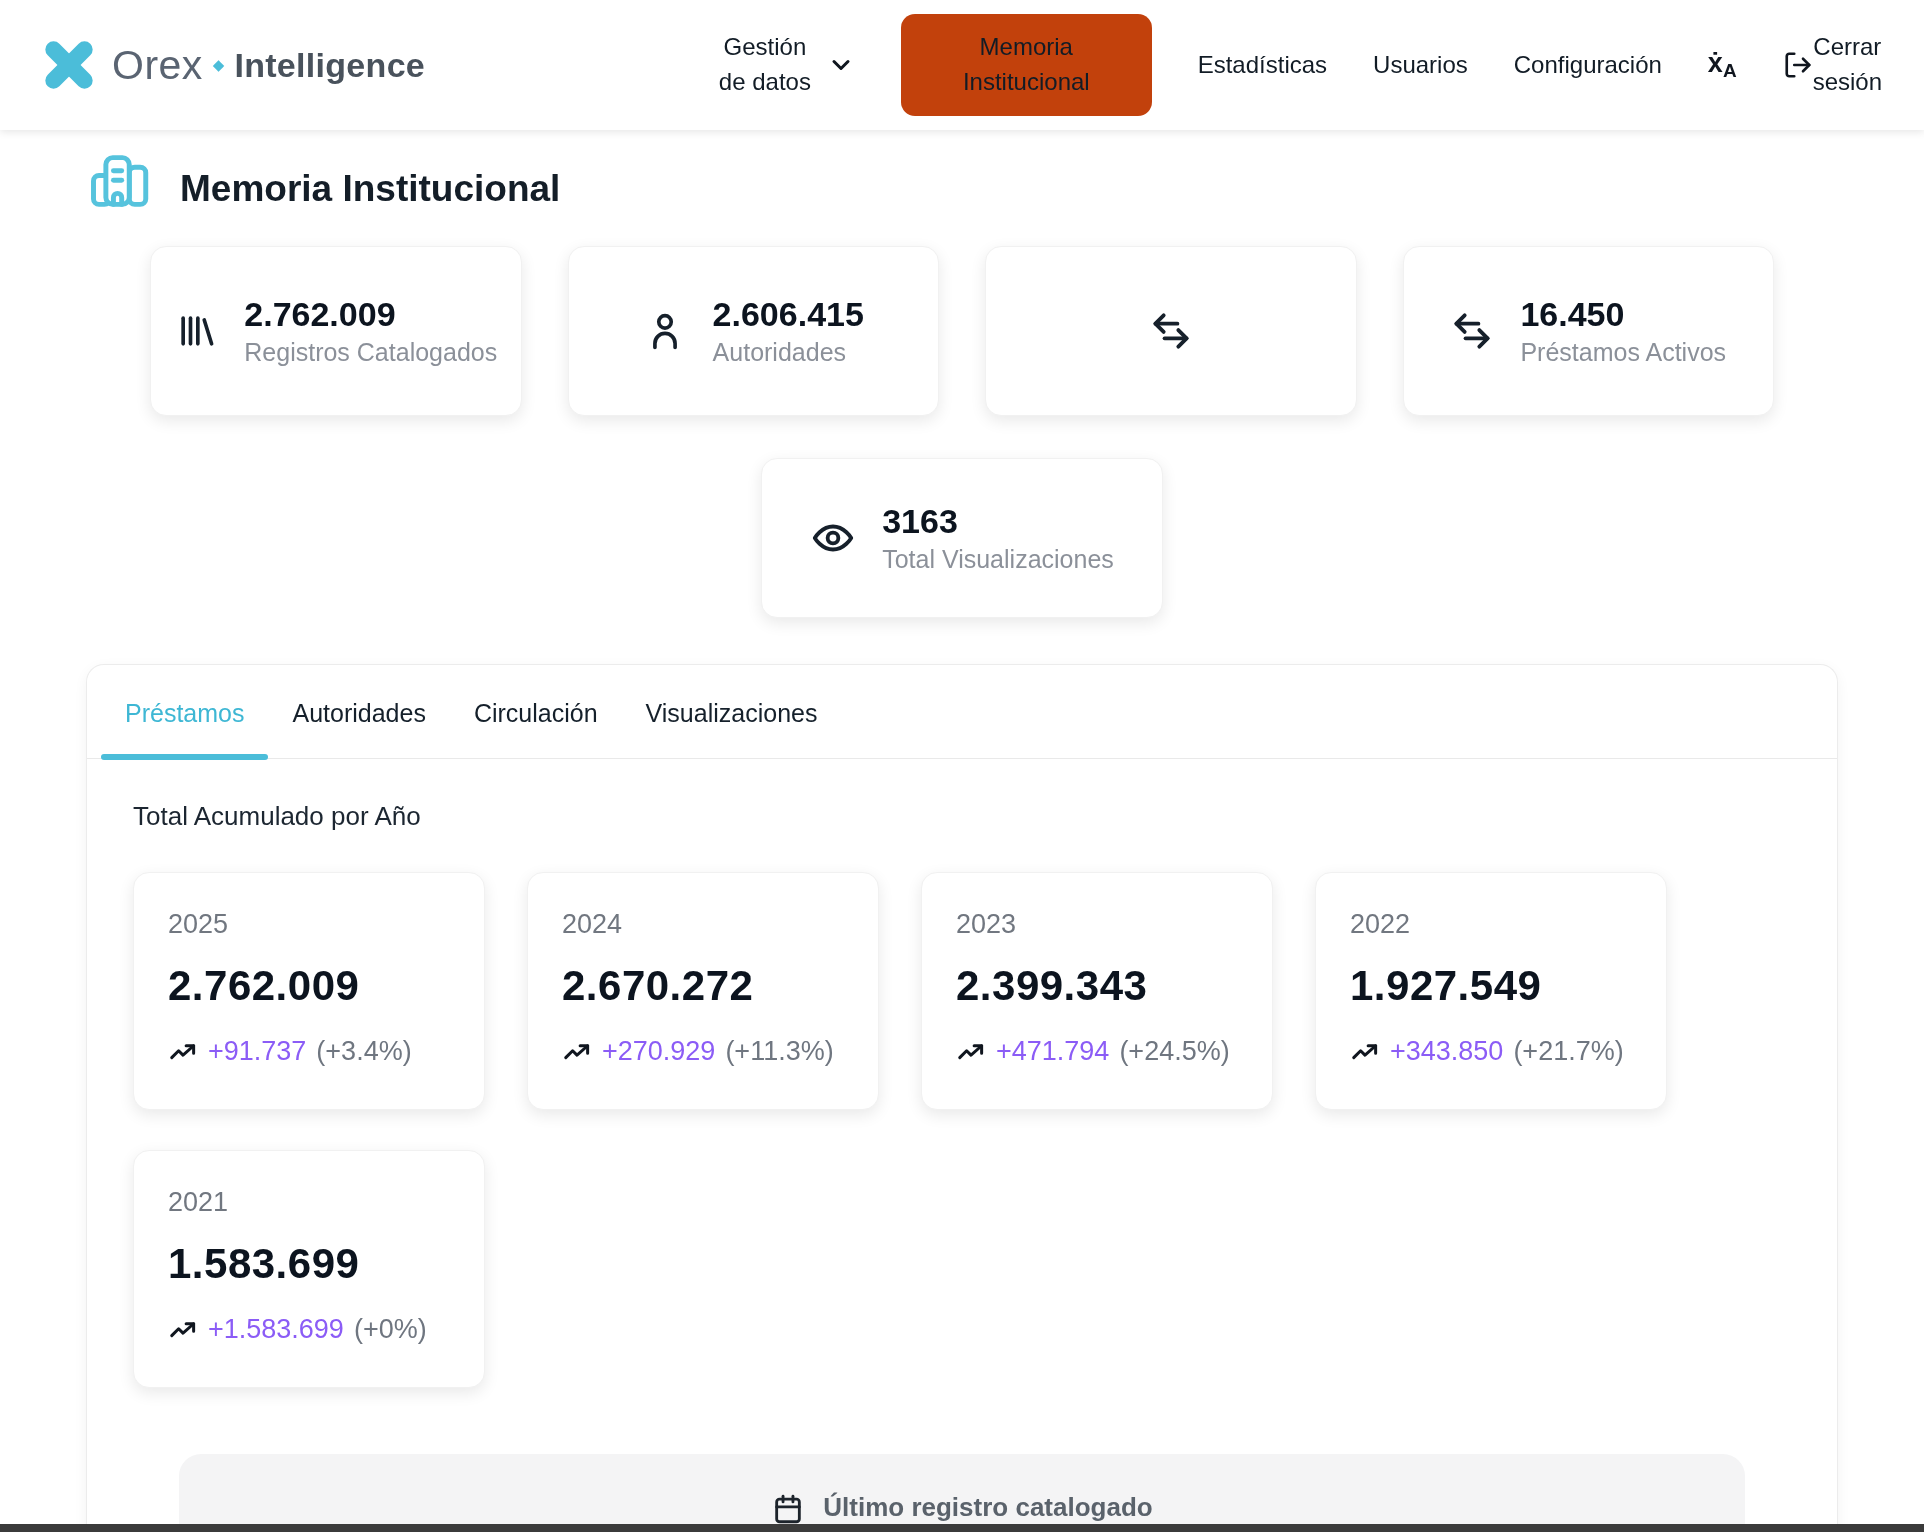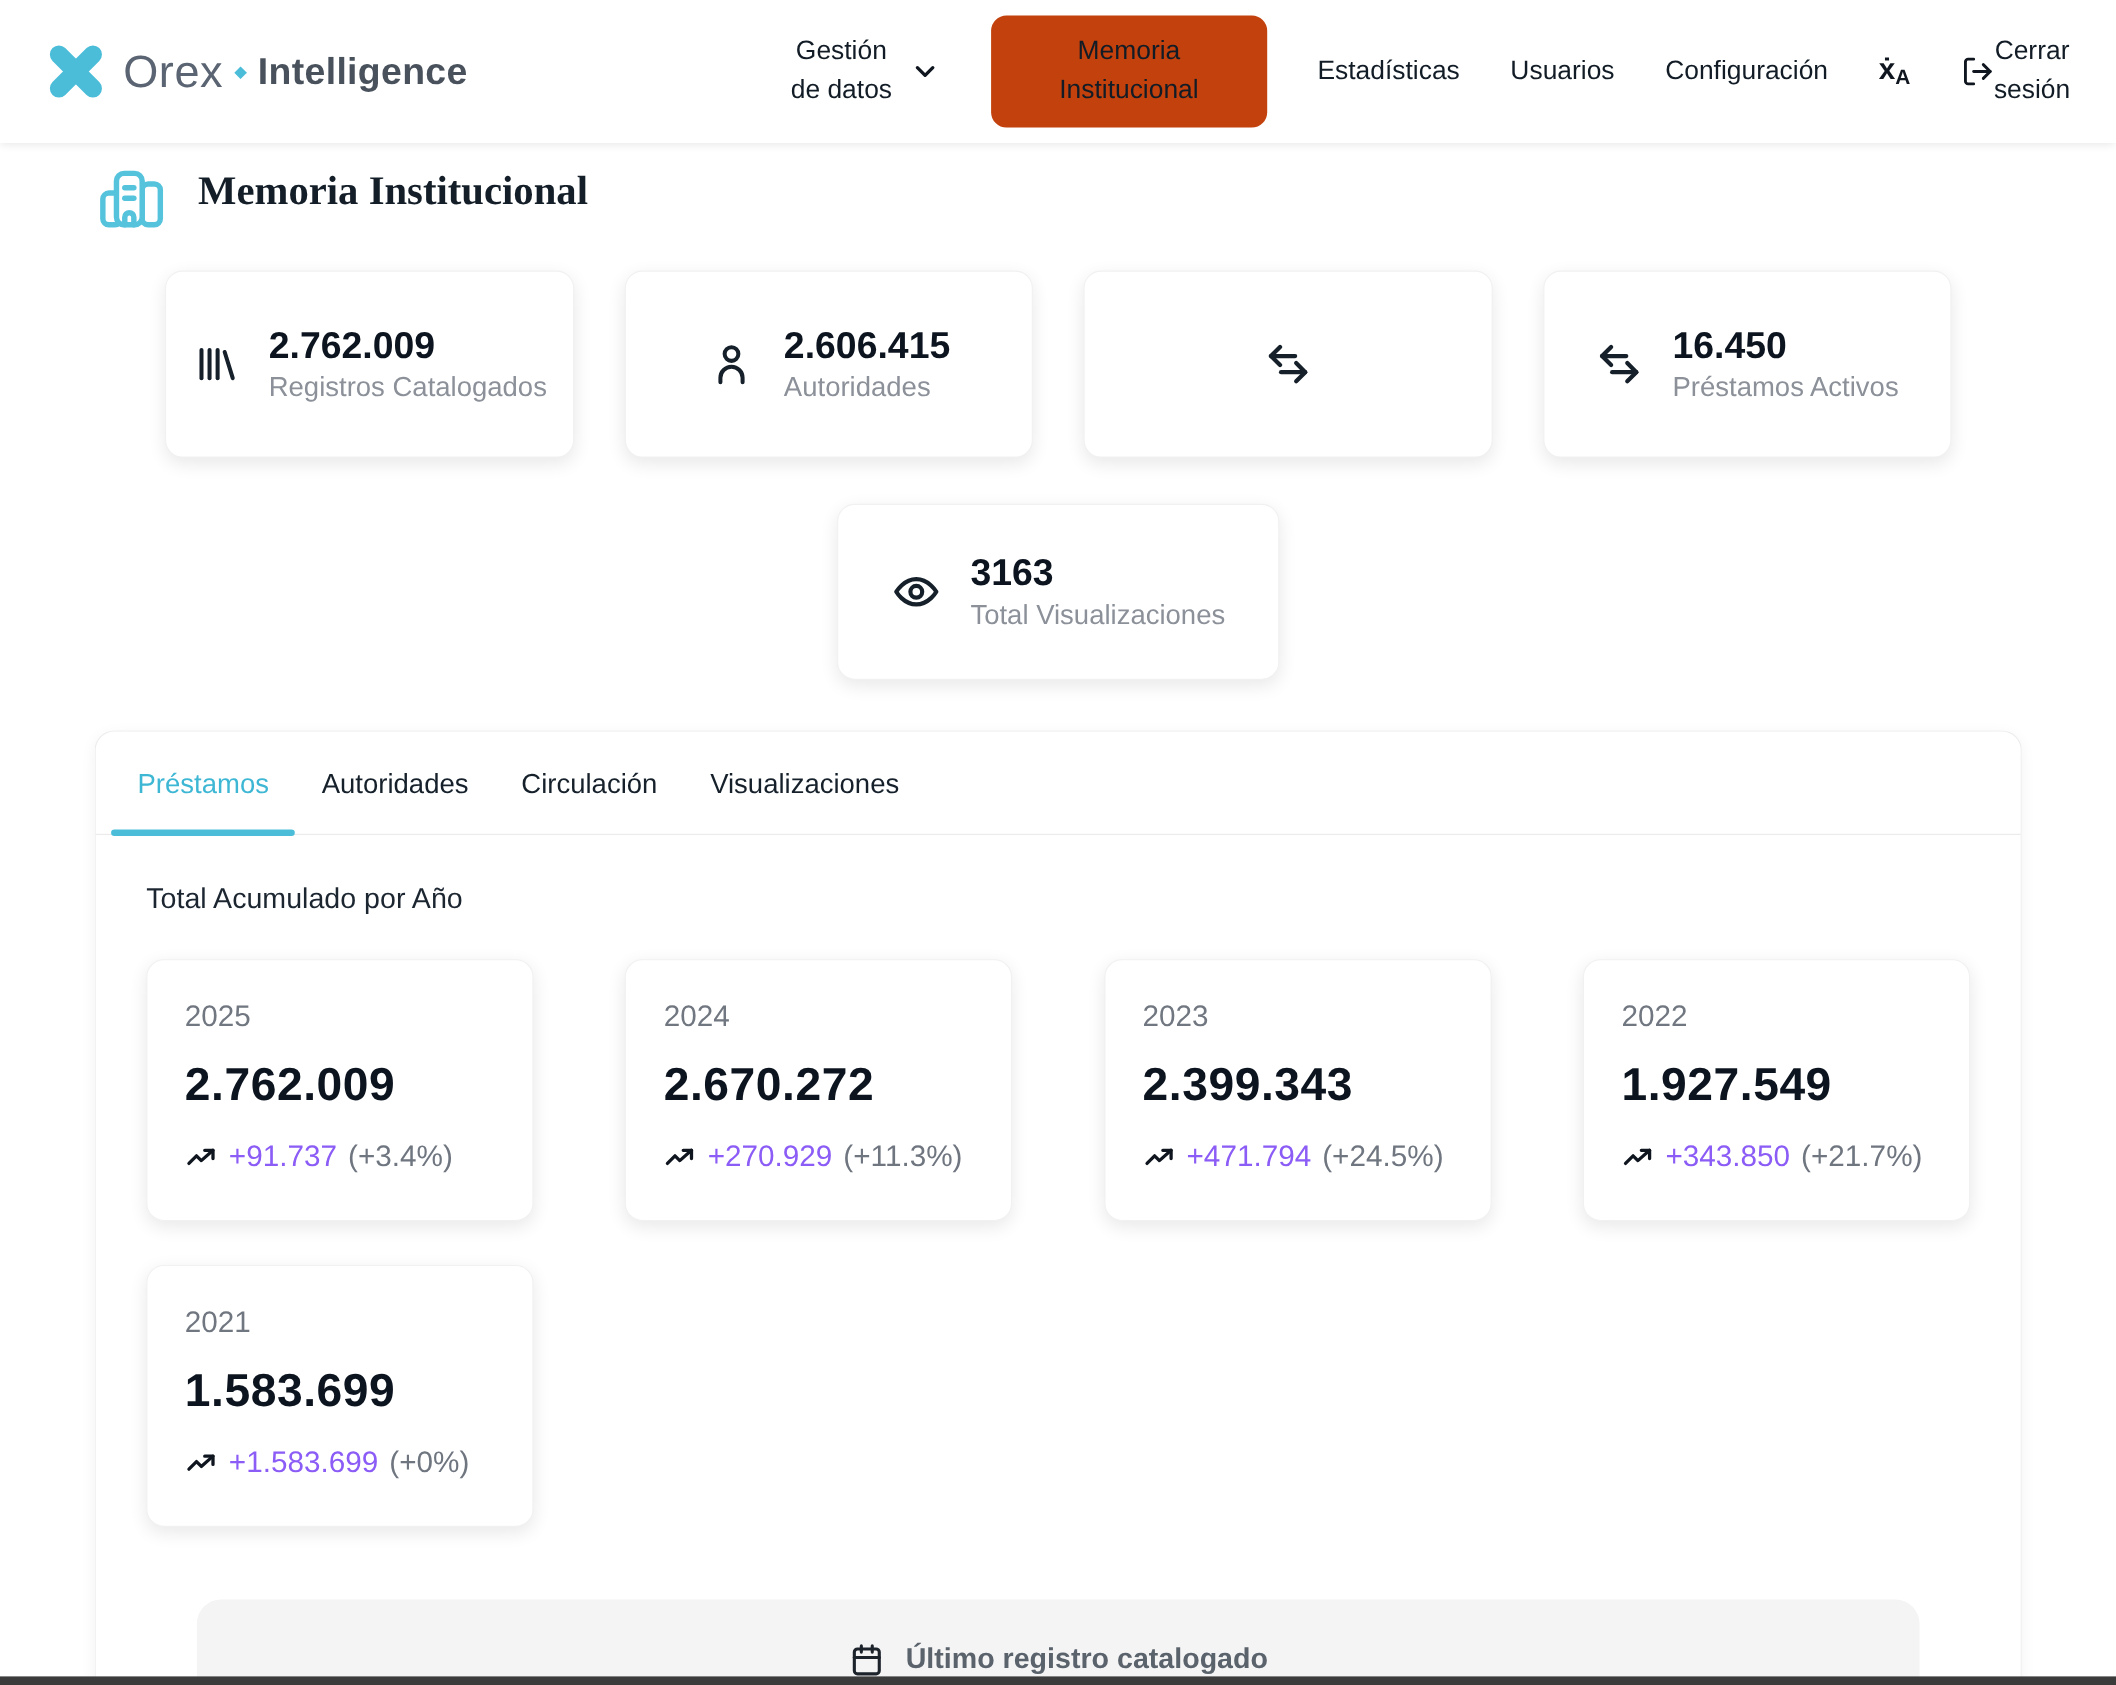--- a/index.html
+++ b/index.html
@@ -31,7 +31,7 @@
   .xa .sub { font-size:19px; margin-top:12px; font-weight:700; }
   .logout-group { display:flex; align-items:center; cursor:pointer; }
   
-  .page-title-row { display:flex; align-items:flex-start; gap:26px; margin:22px 0 0 88px;font-family:Liberation Serif, serif; }
+  .page-title-row { display:flex; align-items:flex-end; gap:26px; margin:22px 0 0 88px; }
   .page-title { font-size:37px; font-weight:700; color:#141e28; }
   
   .stats-row { display:flex; gap:46px; margin:36px 150px 0; }

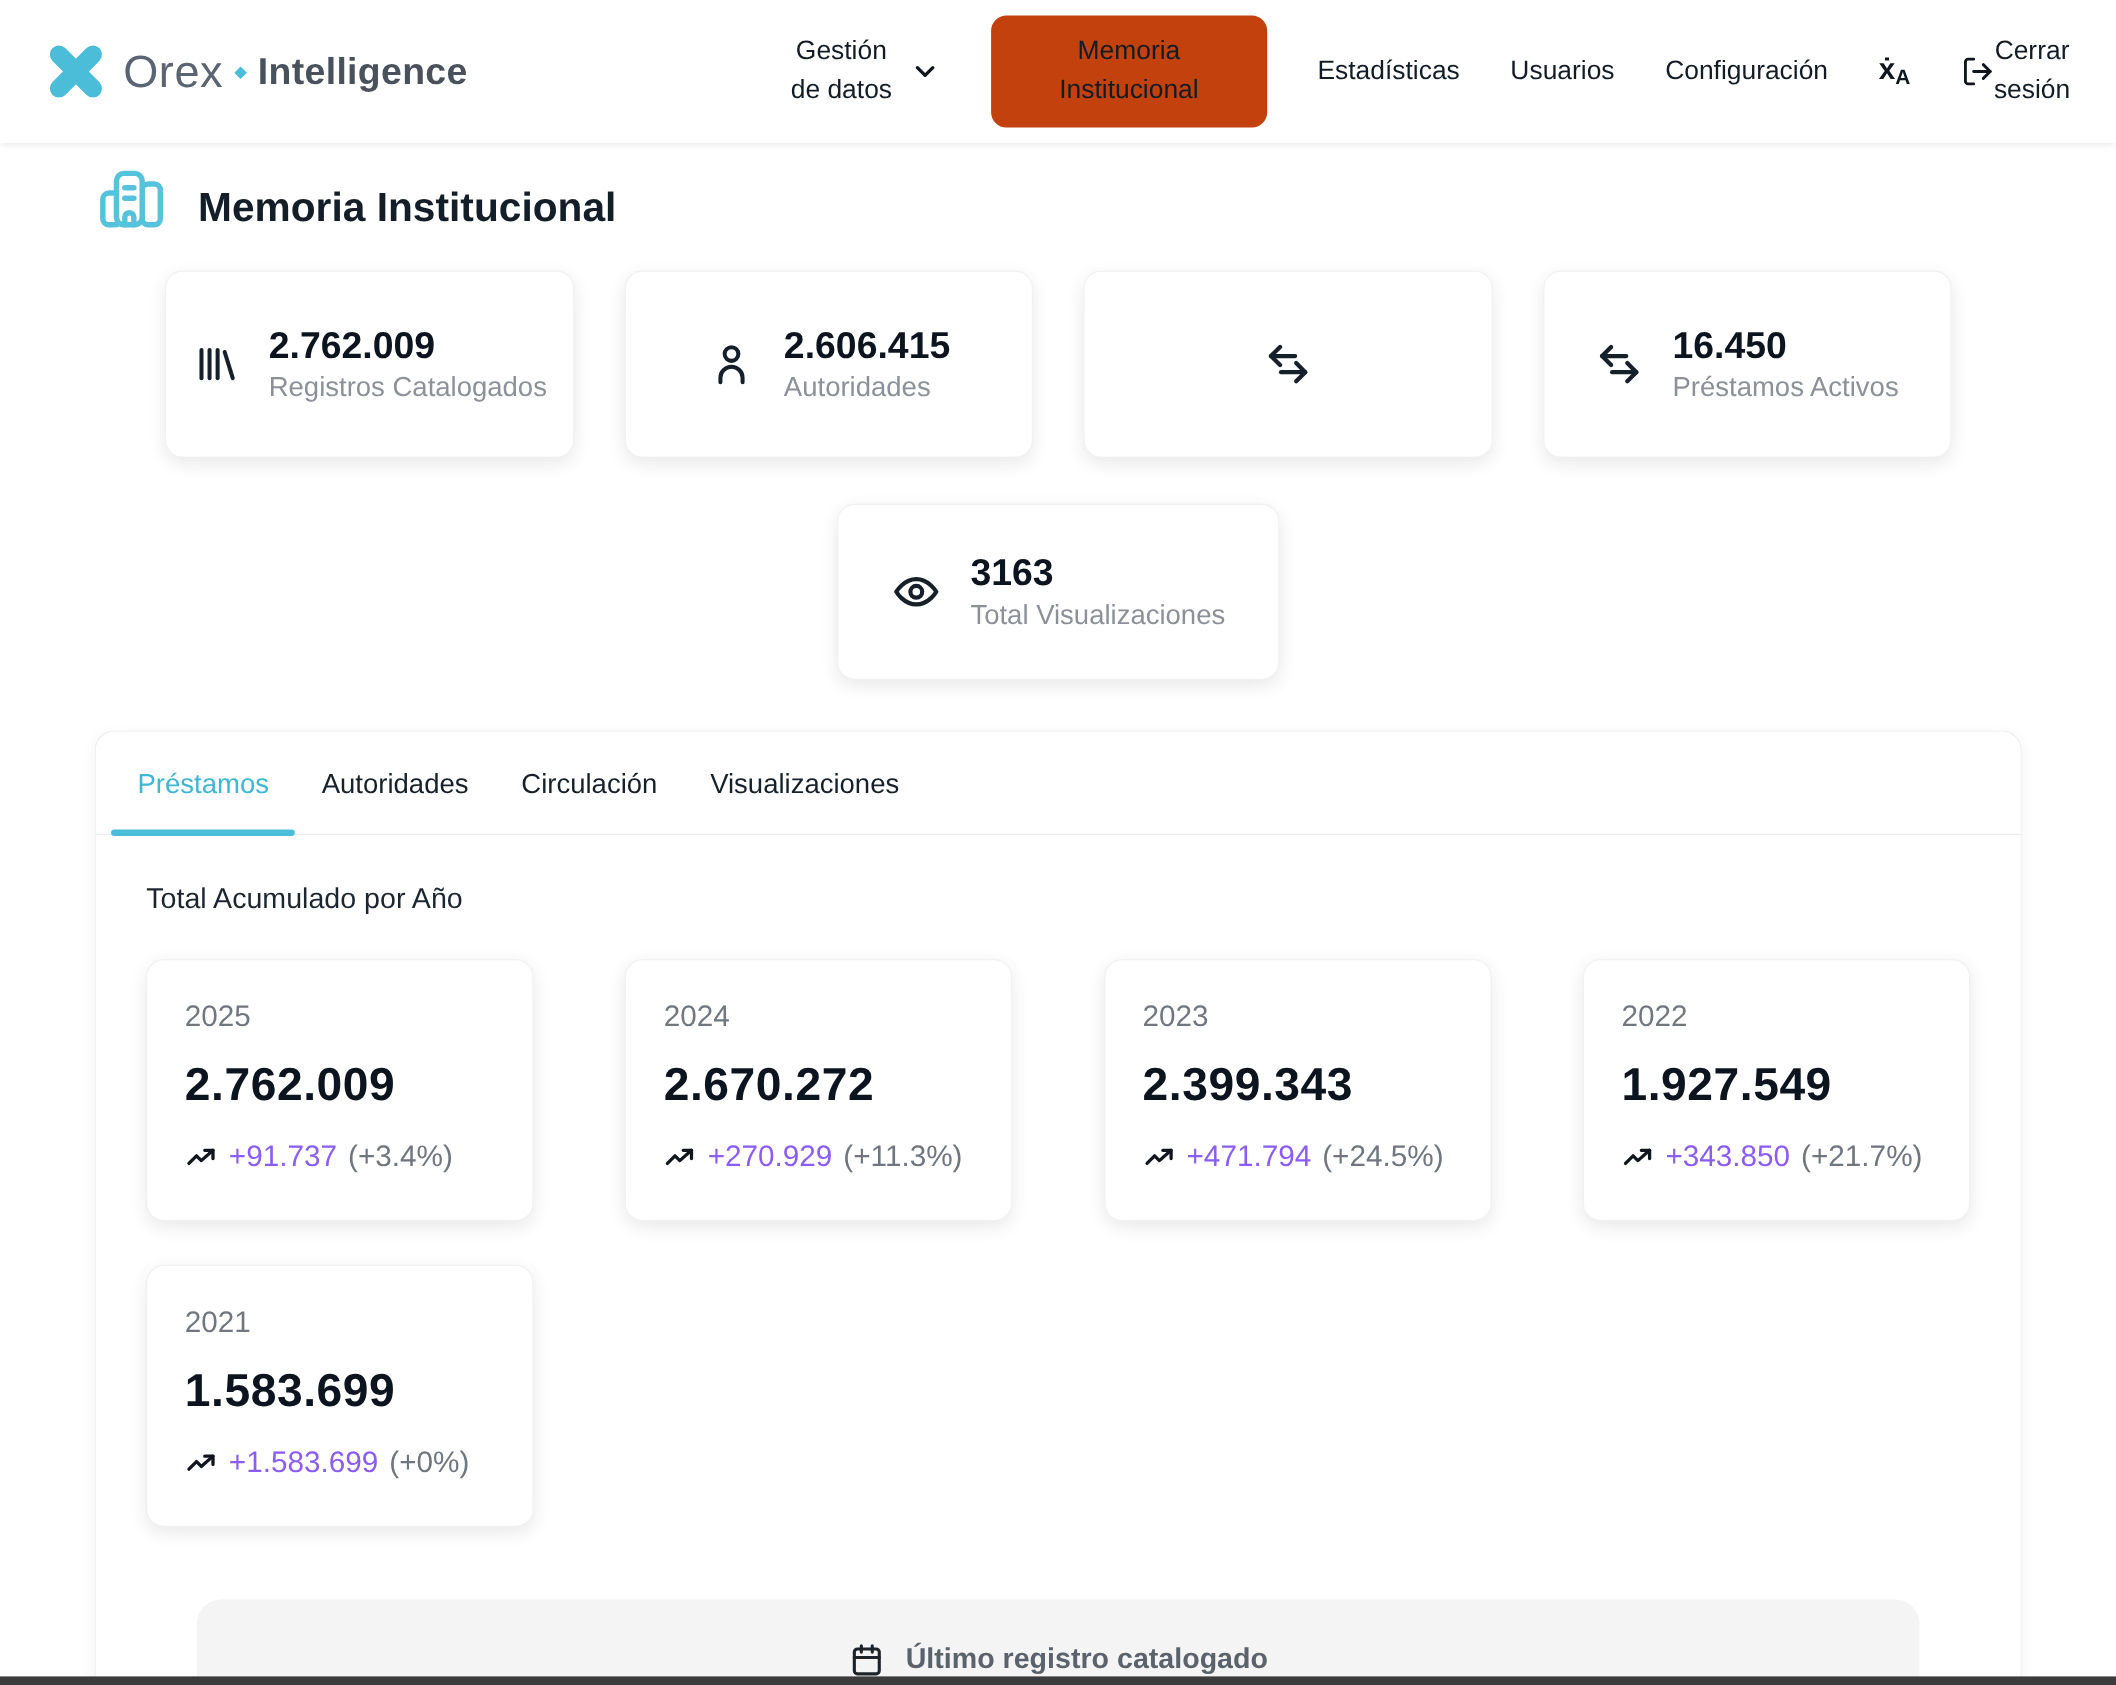--- a/index.html
+++ b/index.html
@@ -64,7 +64,7 @@
   .panel { padding:42px 46px 0; }
   .section-title { font-size:26px; color:#1c2631; }
   
-  .years-row { display:flex; justify-content:space-between; gap:42px; margin-top:40px; }
+  .years-row { display:flex; justify-content:flex-start; gap:42px; margin-top:40px; }
   .year-card { width:352px; height:238px; padding:36px 34px; }
   .year-label { font-size:27px; color:#717780; }
   .year-total { font-size:42px; font-weight:700; color:#0c141f; margin-top:22px; letter-spacing:.5px; }

